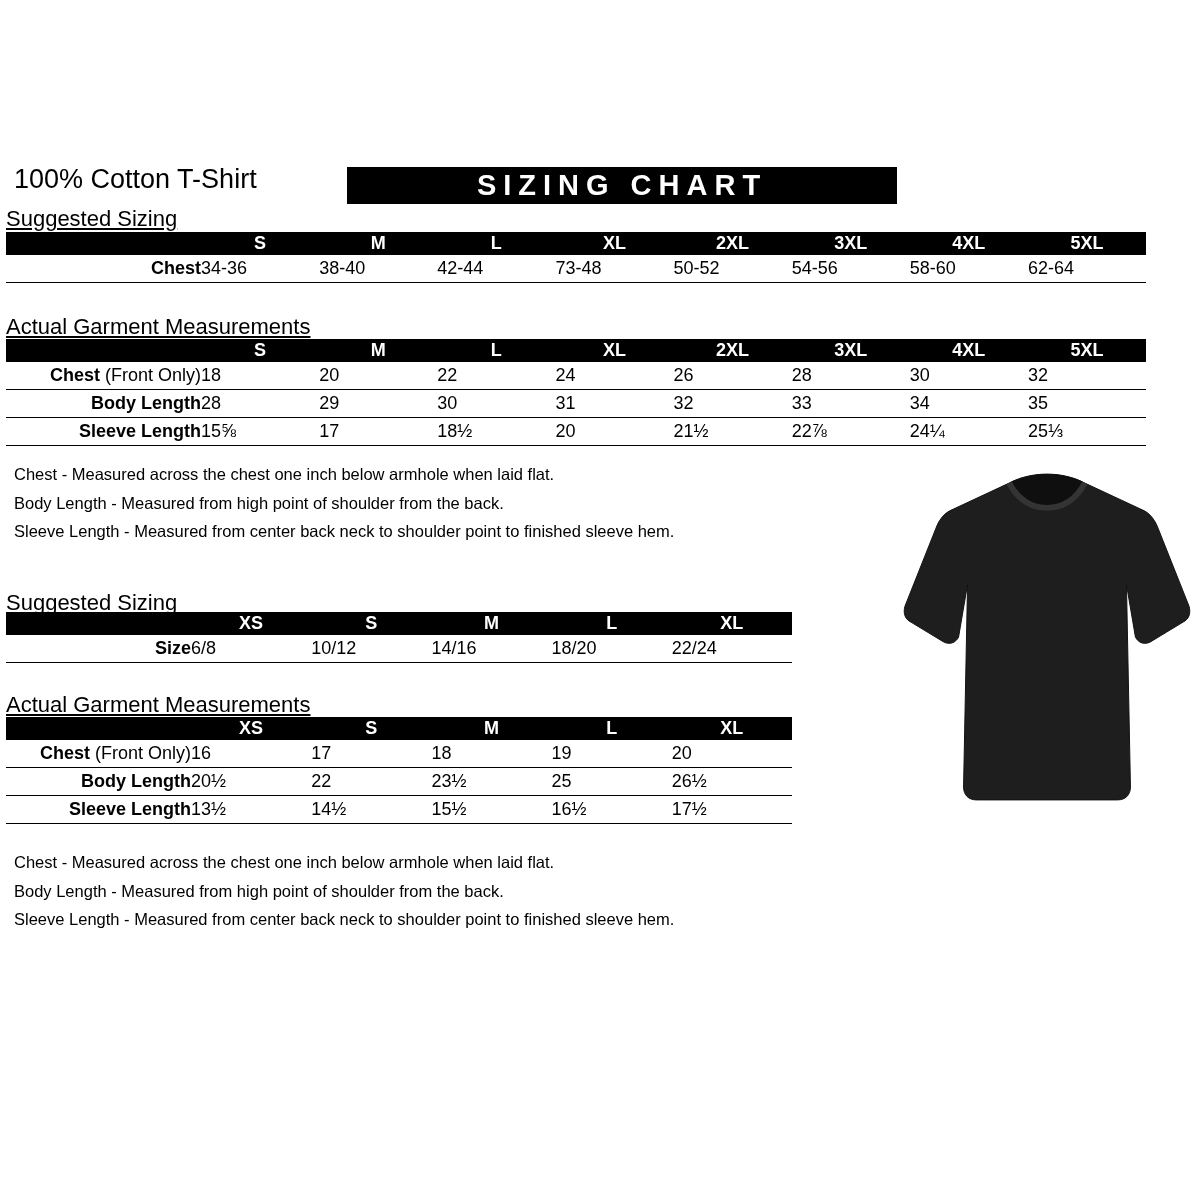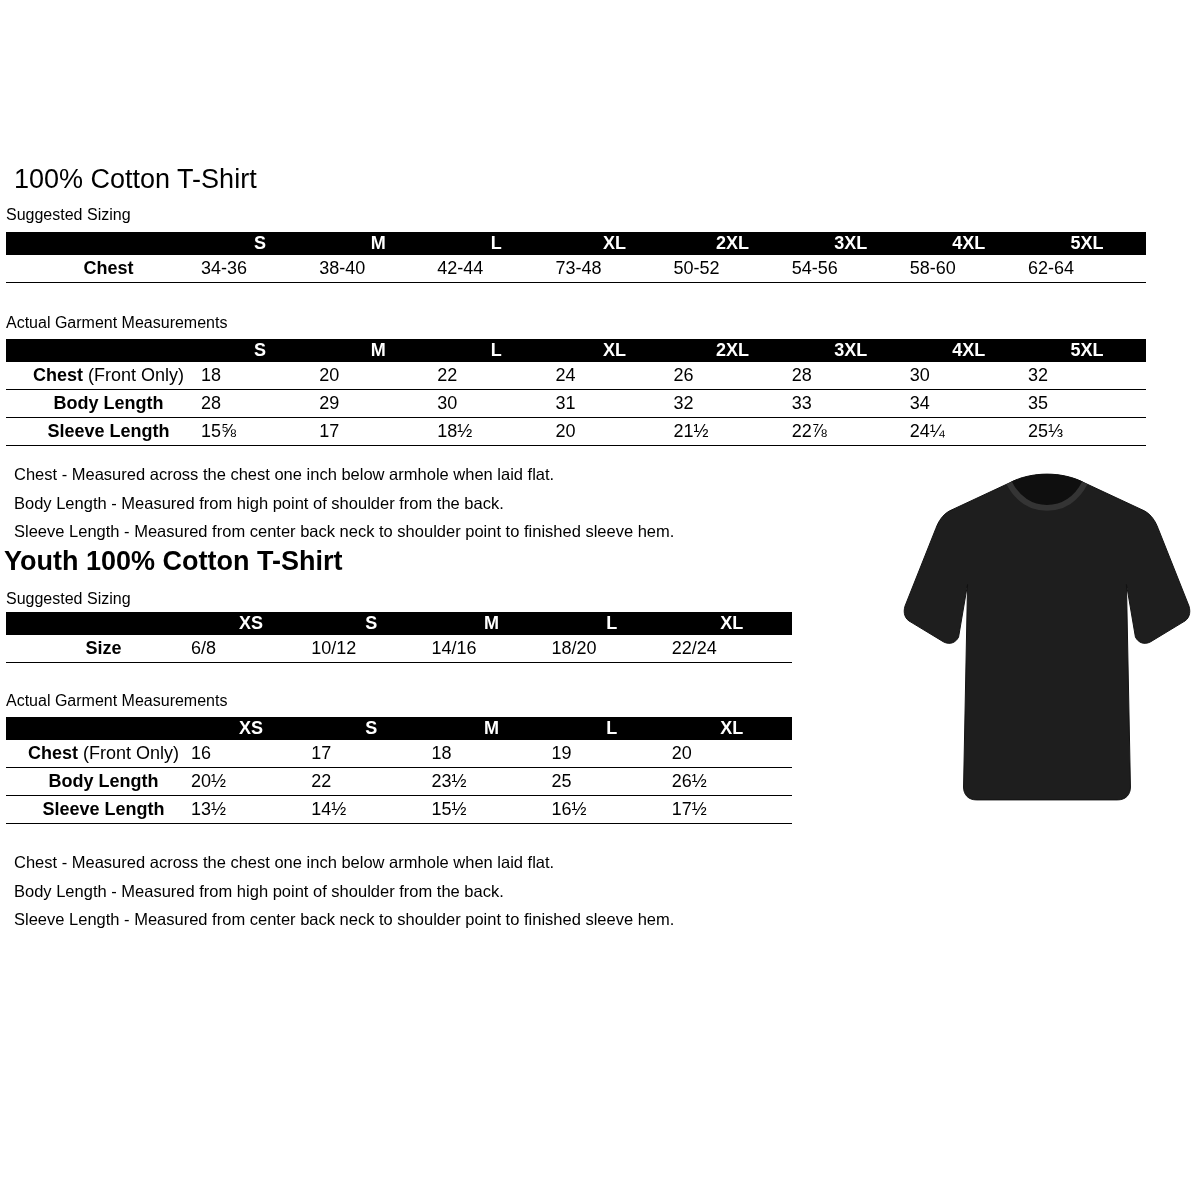--- a/index.html
+++ b/index.html
@@ -52,6 +52,7 @@
 <div id="page">
 
   <div class="abs adult-title">100% Cotton T-Shirt</div>
+  <div class="abs banner">SIZING CHART</div>
 
   <div class="abs section-label lbl-suggested-a">Suggested Sizing</div>
 

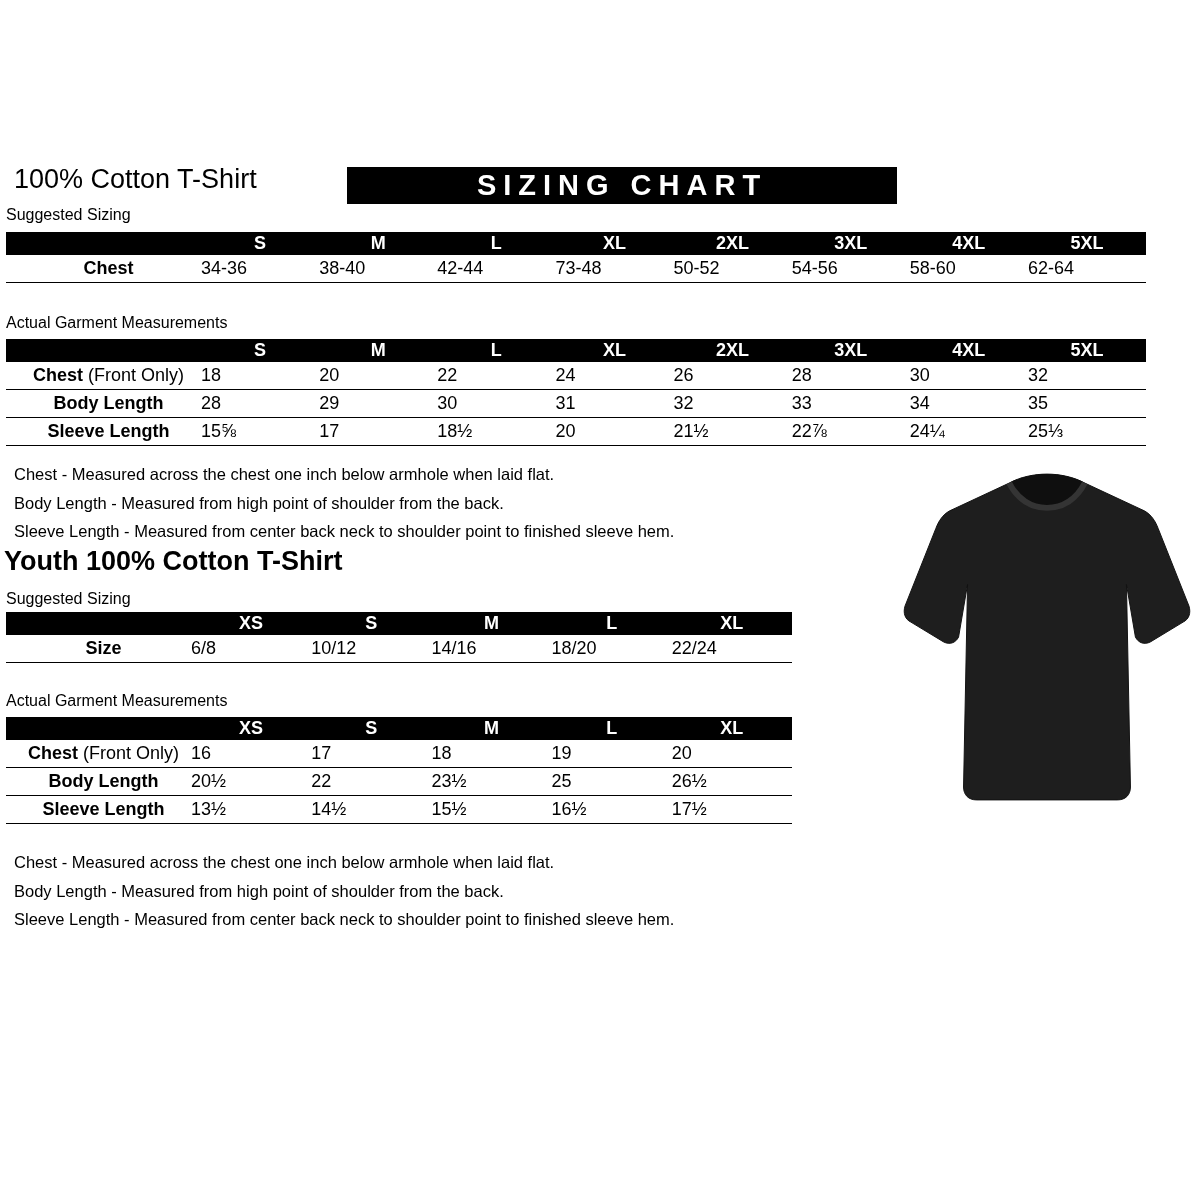--- a/index.html
+++ b/index.html
@@ -14,7 +14,7 @@
     display:flex;align-items:center;justify-content:center;
     font-weight:bold;font-size:29px;letter-spacing:7px;
   }
-  .section-label{font-size:16px;font-weight:400;}
+  .section-label{font-size:22px;font-weight:400;text-decoration:underline;}
   .lbl-suggested-a{left:6px;top:206px;}
   .lbl-actual-a{left:6px;top:314px;}
   .lbl-suggested-y{left:6px;top:590px;}

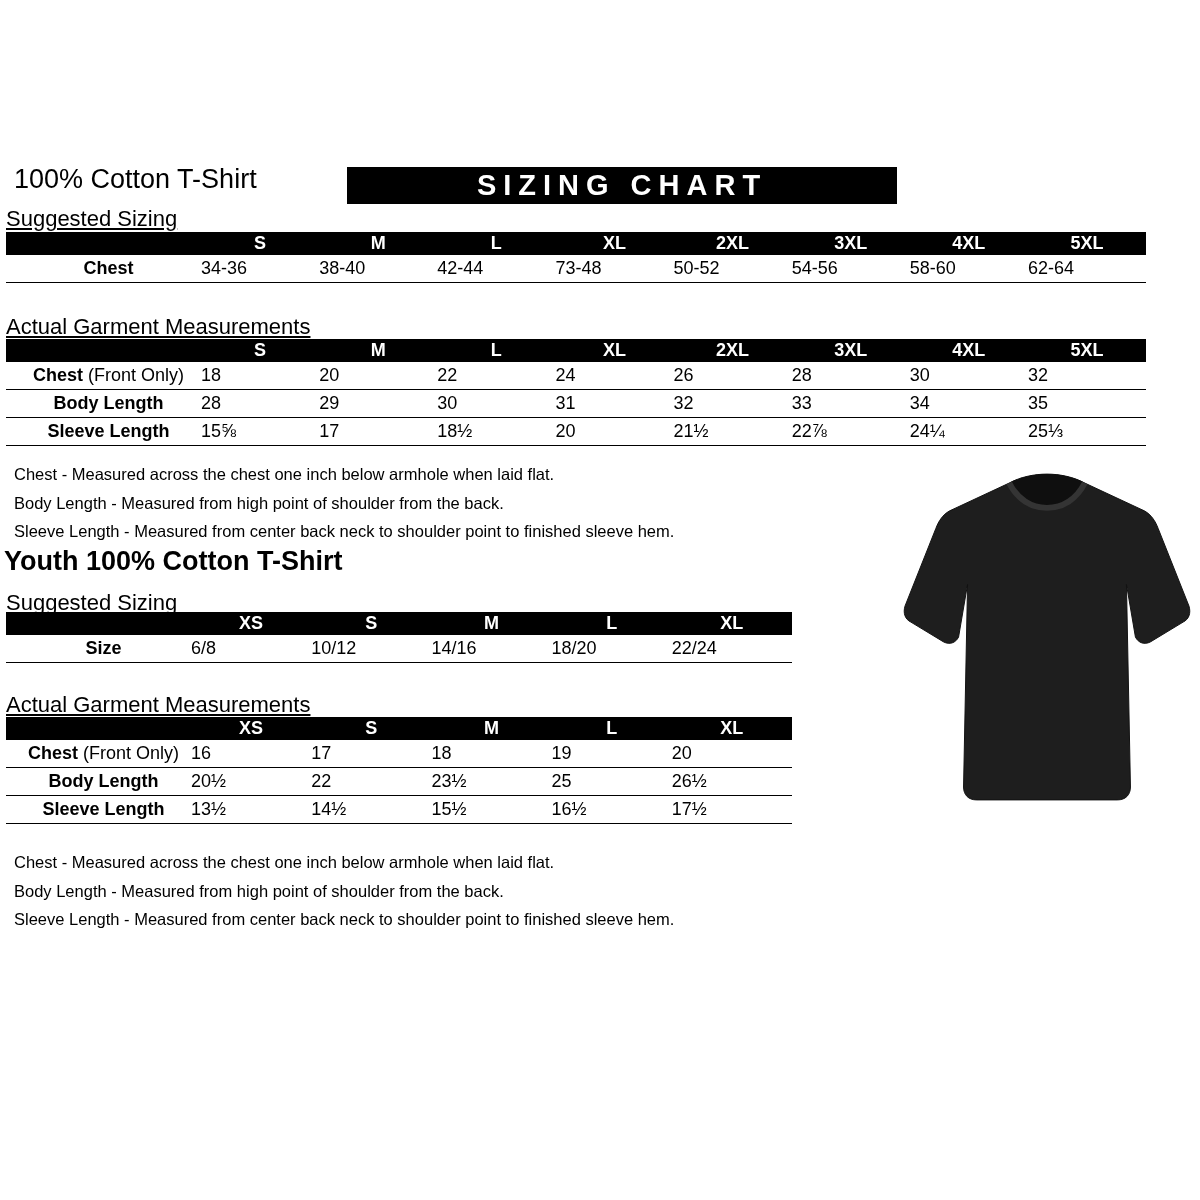--- a/index.html
+++ b/index.html
@@ -34,7 +34,7 @@
   .size-table td{
     text-align:left;height:27px;padding:0;border-bottom:1px solid #000;
   }
-  .size-table td.rowlabel{text-align:center;padding-left:10px;}
+  .size-table td.rowlabel{text-align:right;padding-left:10px;}
   .bold{font-weight:bold;}
 
   .notes{font-size:16.5px;line-height:28.5px;margin-top:8px;}

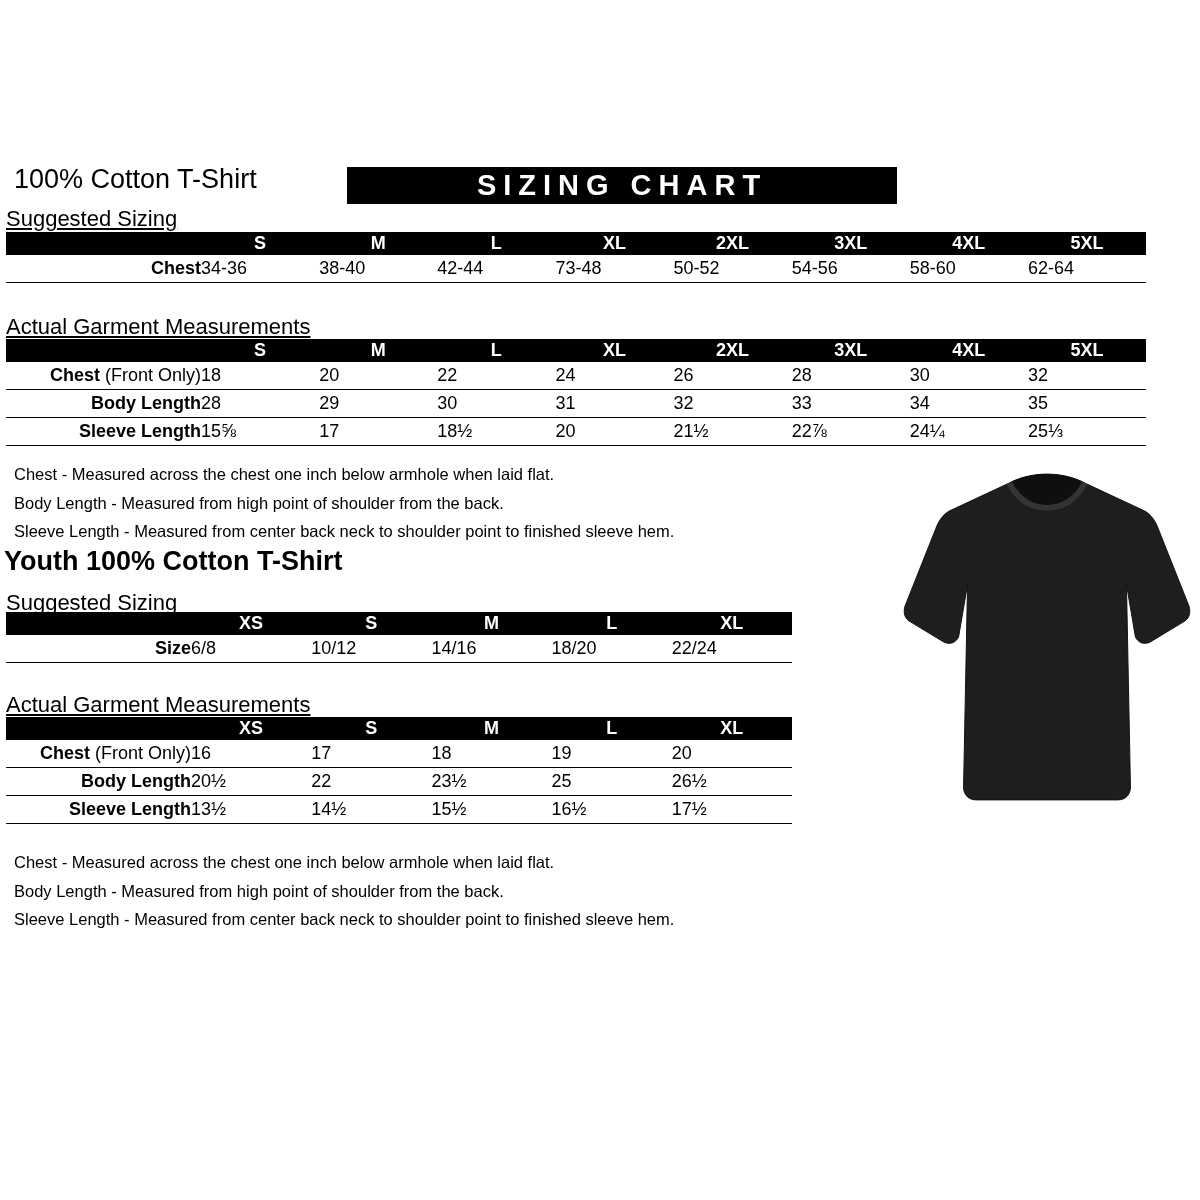--- a/index.html
+++ b/index.html
@@ -152,7 +152,6 @@
     <div>Sleeve Length - Measured from center back neck to shoulder point to finished sleeve hem.</div>
   </div>
 
-  <div class="abs youth-title">Youth 100% Cotton T-Shirt</div>
 
   <div class="abs section-label lbl-suggested-y">Suggested Sizing</div>
 

